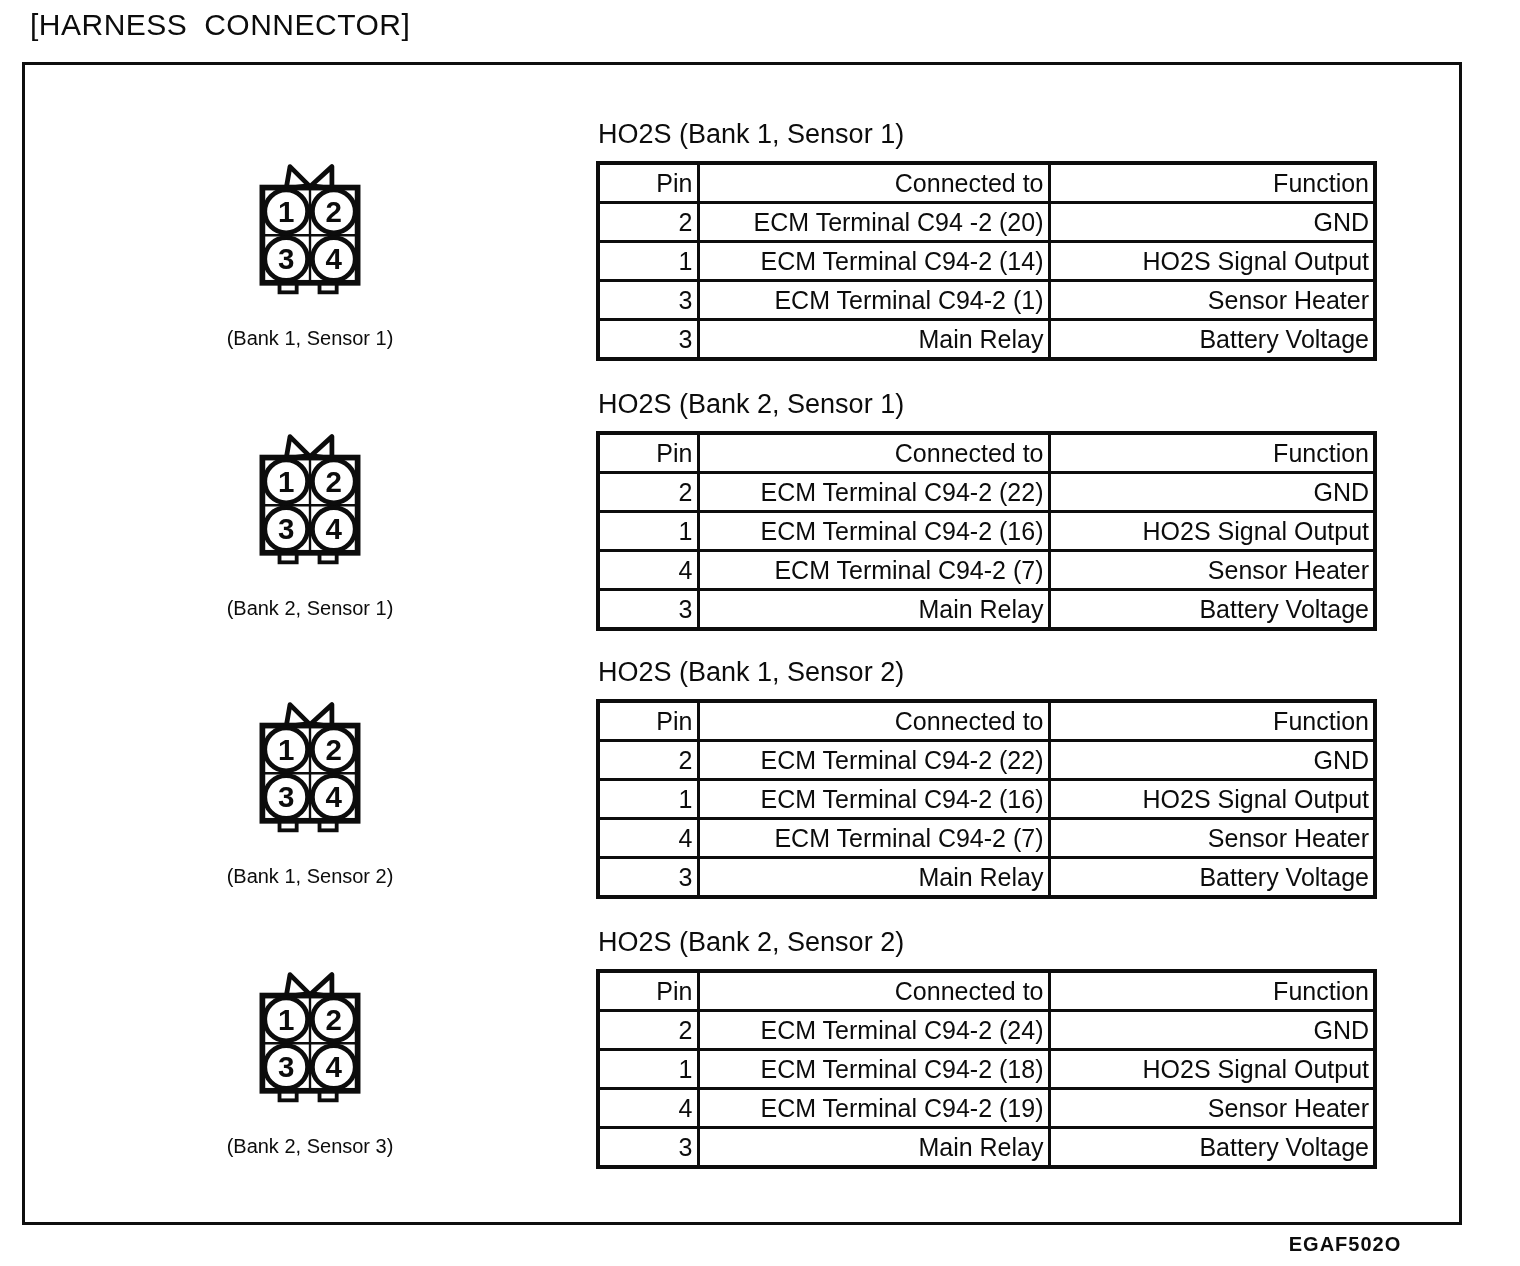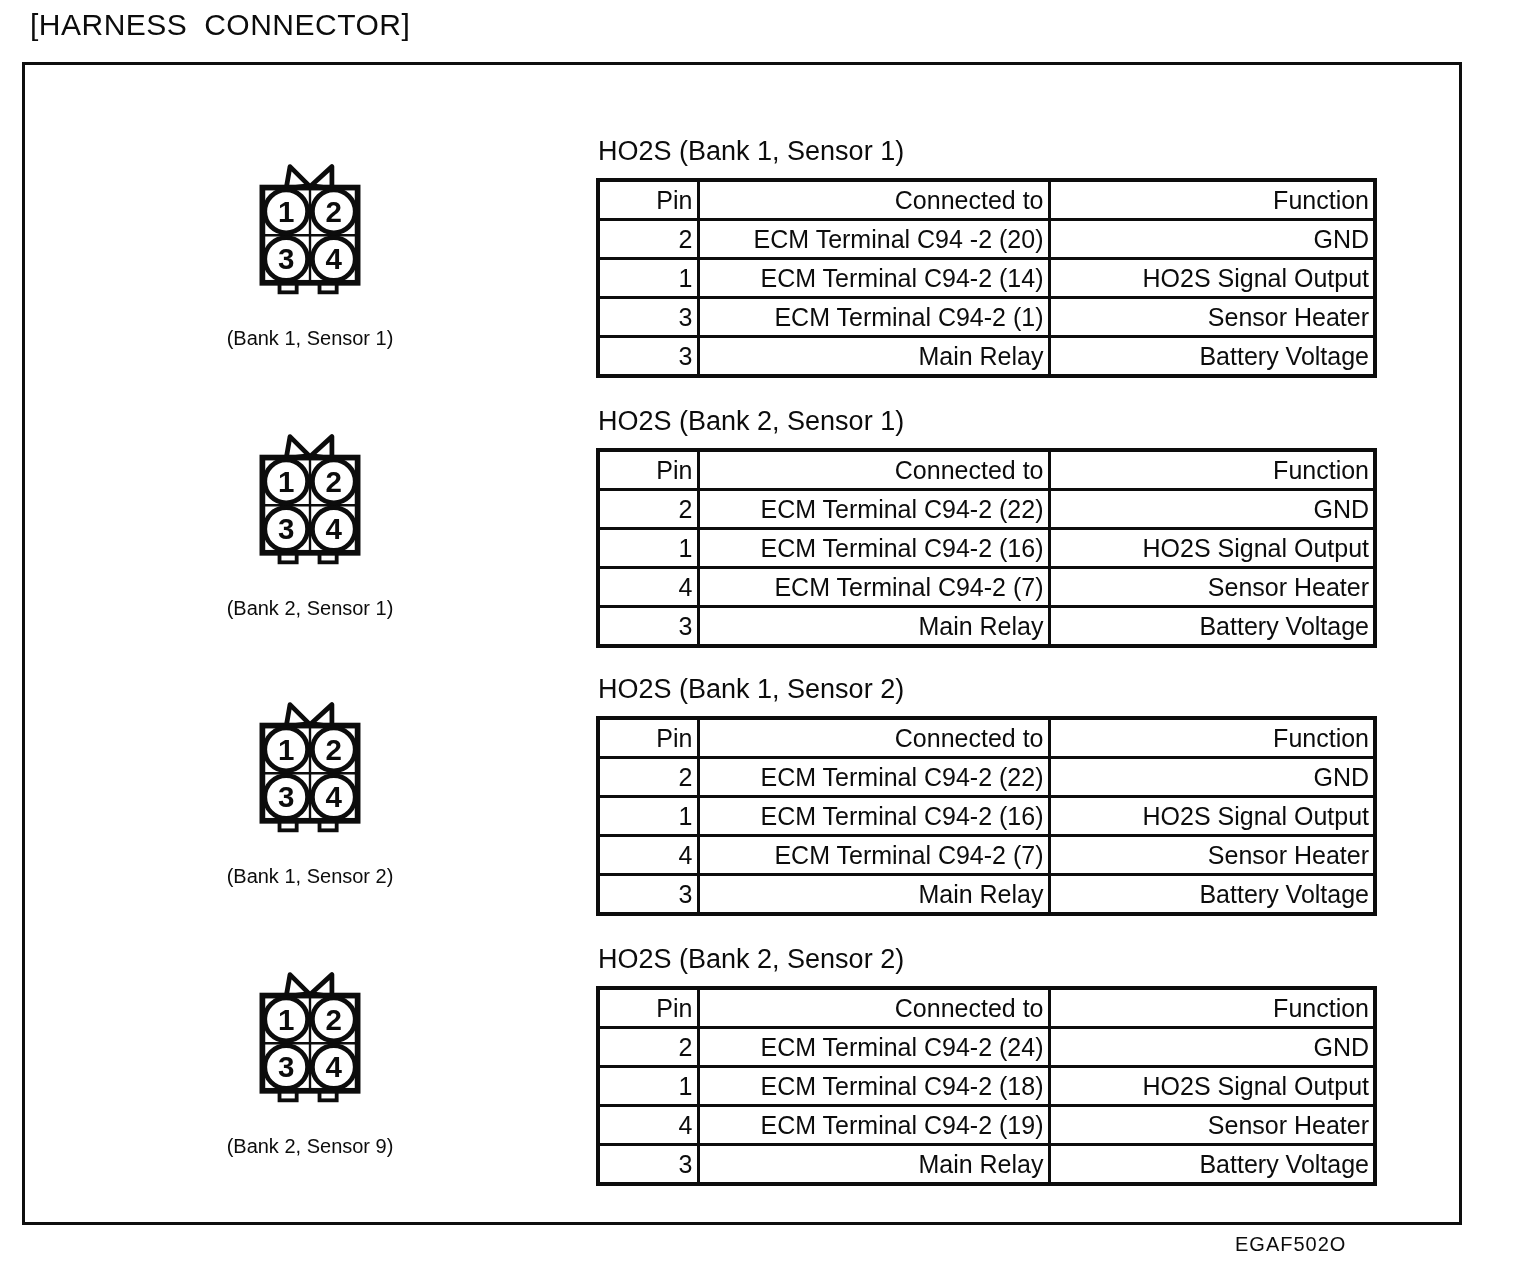--- a/index.html
+++ b/index.html
@@ -26,7 +26,7 @@
   .connector-col{position:absolute;left:60px;top:40px;width:450px;text-align:center;}
   .connector-label{font-size:20px;margin-top:24px;white-space:nowrap;}
 
-  .table-col{position:absolute;left:571px;top:0;width:777px;margin-top:17px;}
+  .table-col{position:absolute;left:571px;top:0;width:777px;}
   .table-heading{font-size:27px;margin:0 0 11px 2px;white-space:nowrap;}
   table.pin-table{
     border-collapse:collapse;width:777px;table-layout:fixed;

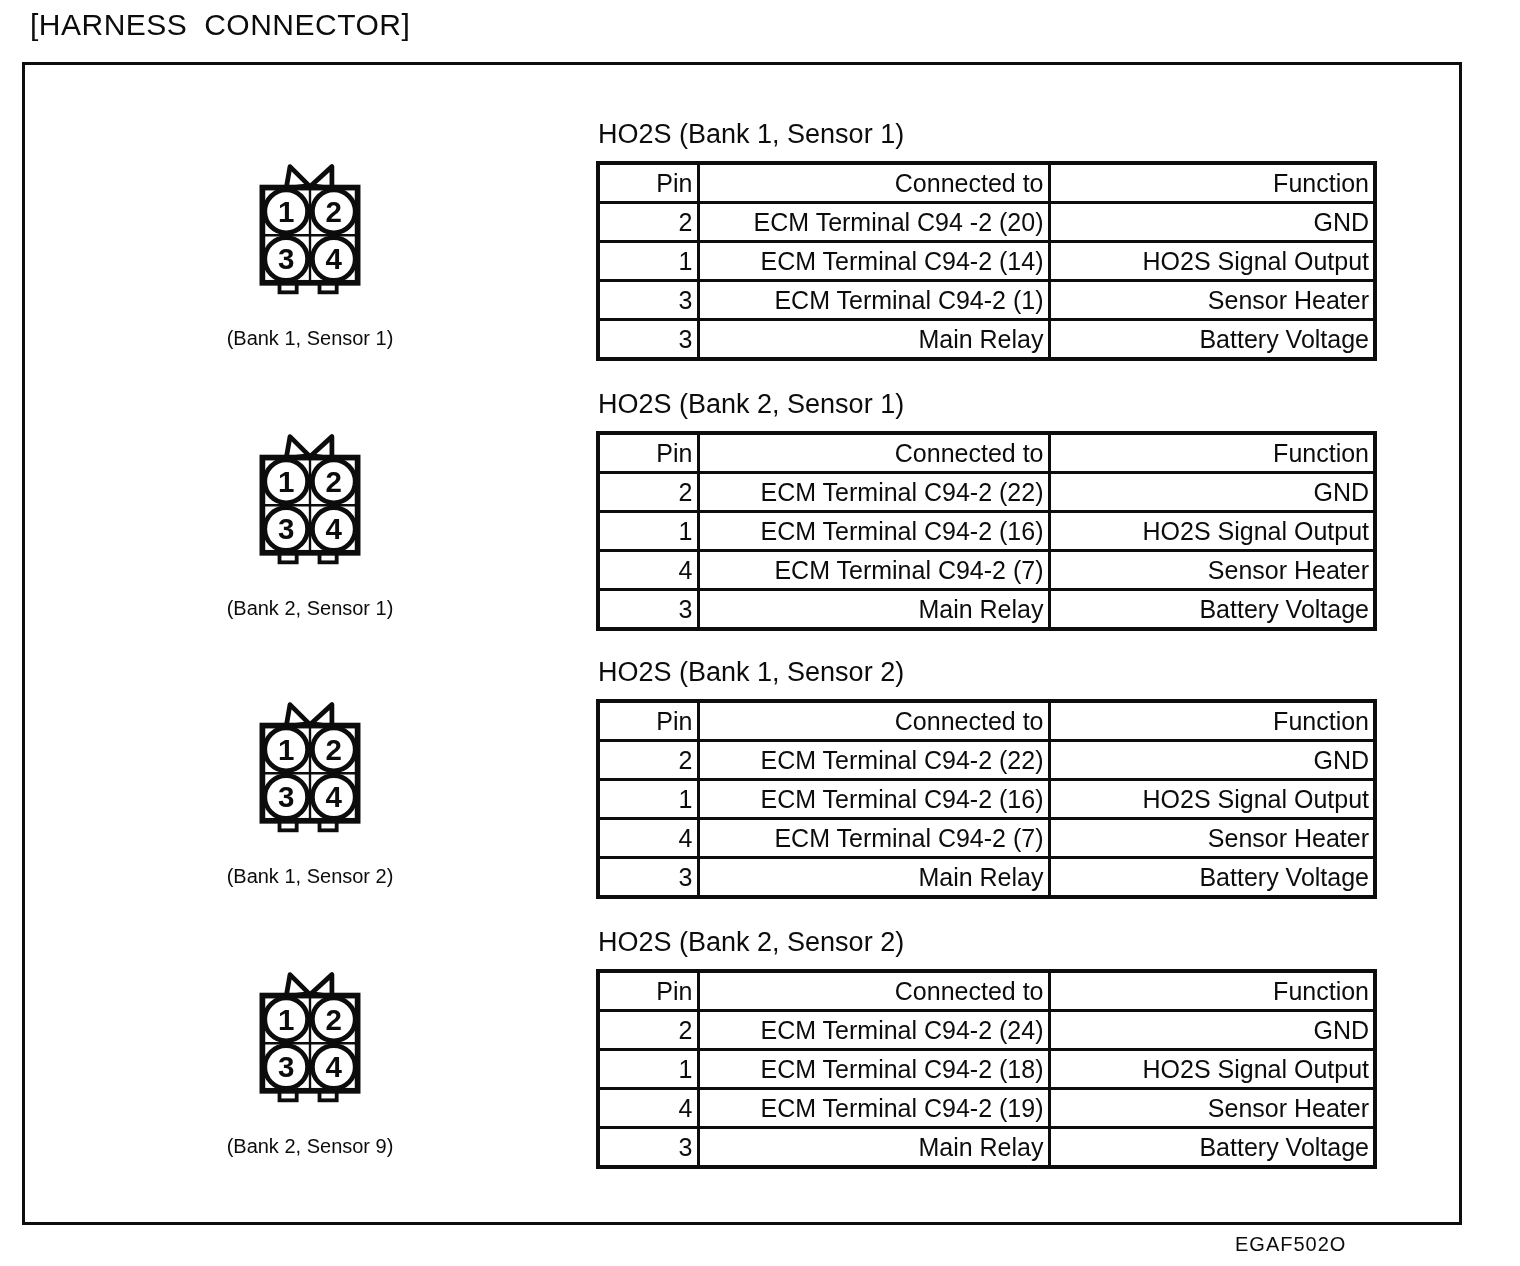--- a/index.html
+++ b/index.html
@@ -285,7 +285,7 @@
         <text class="pin-num" x="40" y="116">3</text>
         <text class="pin-num" x="90" y="116">4</text>
       </svg>
-      <div class="connector-label">(Bank 2, Sensor 9)</div>
+      <div class="connector-label">(Bank 2, Sensor 3)</div>
     </div>
     <div class="table-col">
       <div class="table-heading">HO2S (Bank 2, Sensor 2)</div>

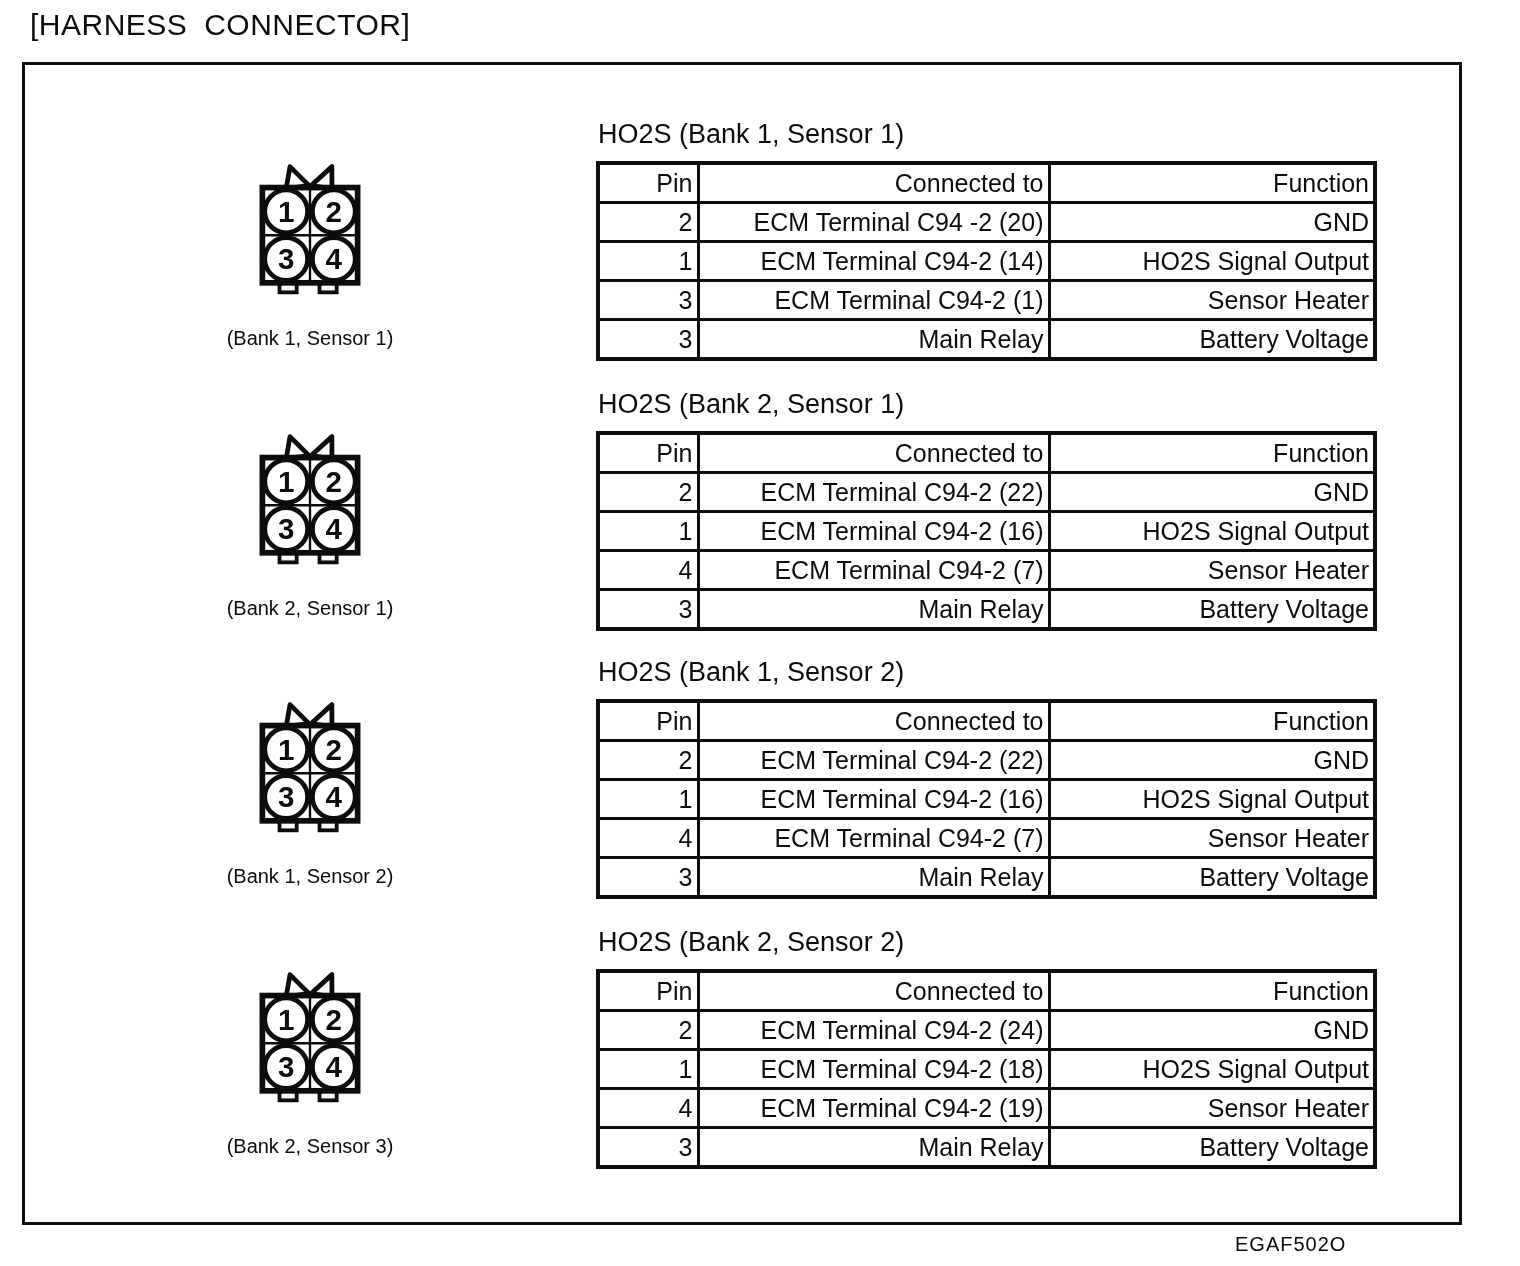--- a/index.html
+++ b/index.html
@@ -42,8 +42,8 @@
   col.c-func{width:326px;}
 
   .figure-code{
-    position:absolute;left:1235px;top:1233px;width:220px;text-align:left;
-    font-size:20px;font-weight:normal;letter-spacing:1px;
+    position:absolute;left:1235px;top:1233px;width:220px;text-align:center;
+    font-size:20px;font-weight:bold;letter-spacing:1px;
   }
 
   

